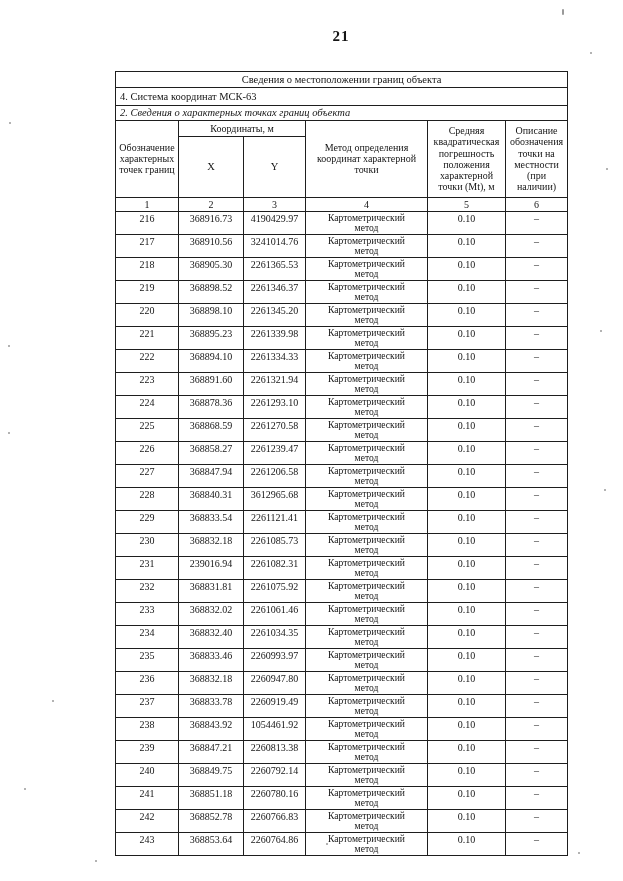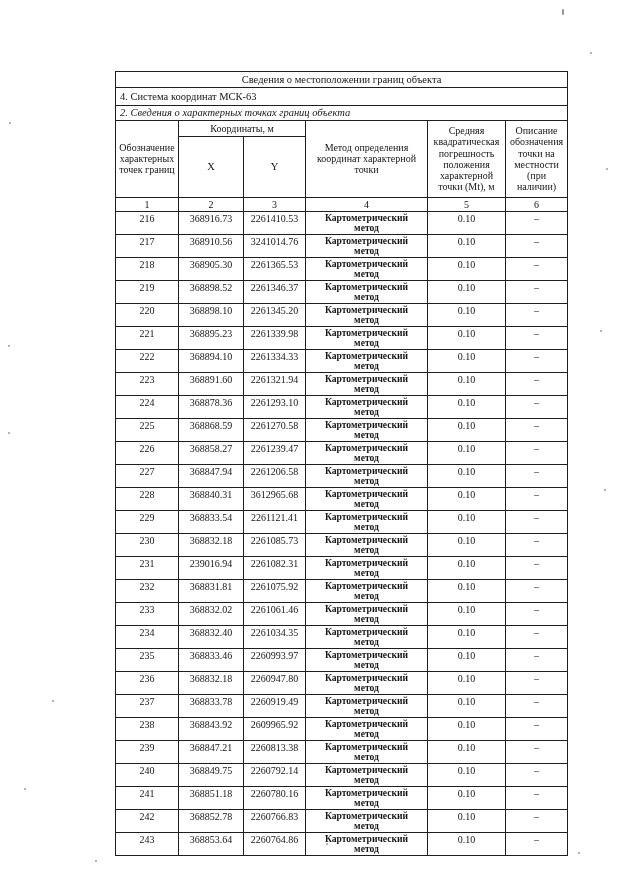--- a/index.html
+++ b/index.html
@@ -90,6 +90,7 @@
 <body>
 
 <div class="page">
+  <div class="page-number">21</div>
 
   <div class="table-wrap">
     <table class="main">

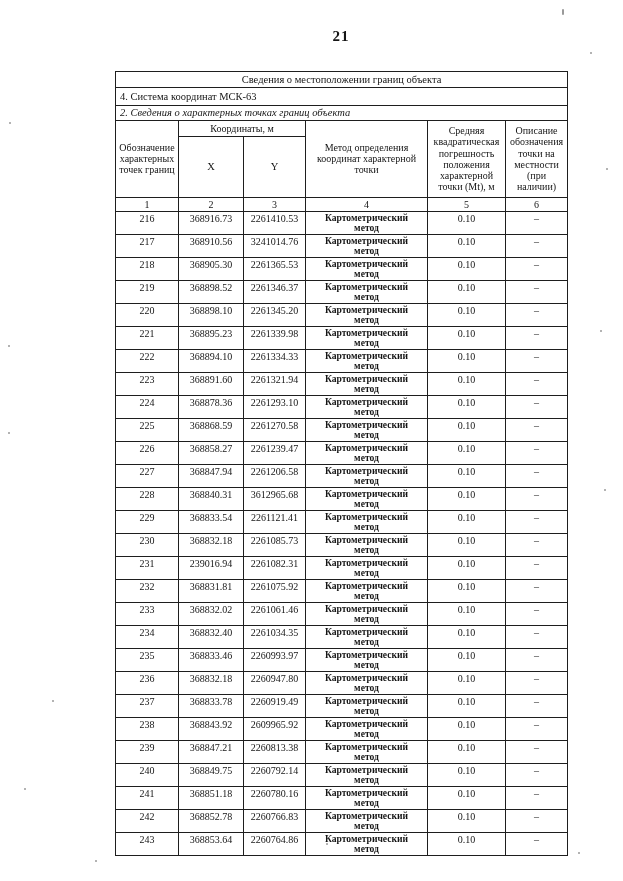--- a/index.html
+++ b/index.html
@@ -136,7 +136,7 @@
           <tr class="data-row">
             <td>216</td>
             <td>368916.73</td>
-            <td>2261410.53</td>
+            <td>4190429.97</td>
             <td>
               <div class="m-line">Картометрический</div>
               <div class="m-line">метод</div>

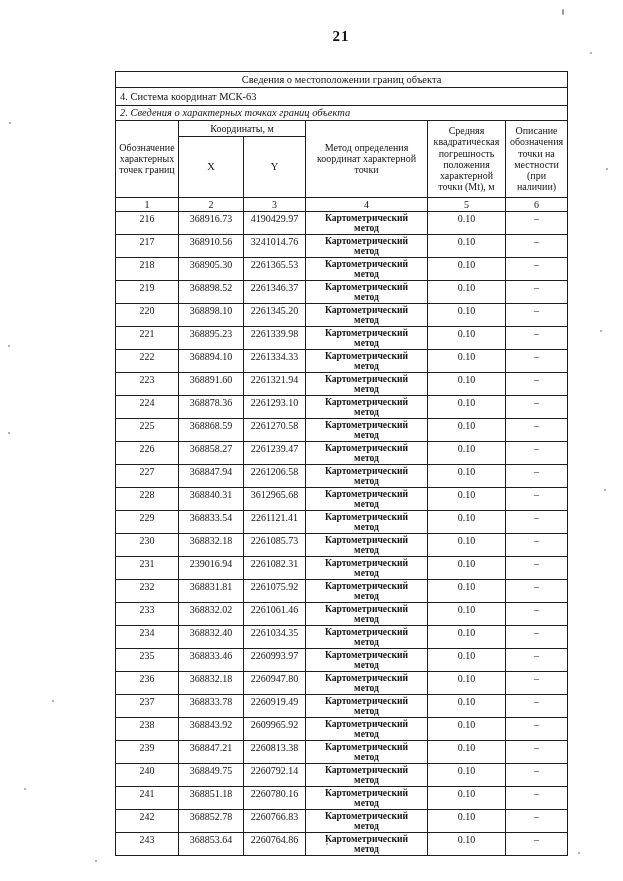--- a/index.html
+++ b/index.html
@@ -76,7 +76,6 @@
   tr.data-row td .m-line {
     font-size: 9.6px;
     line-height: 10px;
-    font-weight: bold;
   }
   .speck {
     position: absolute;

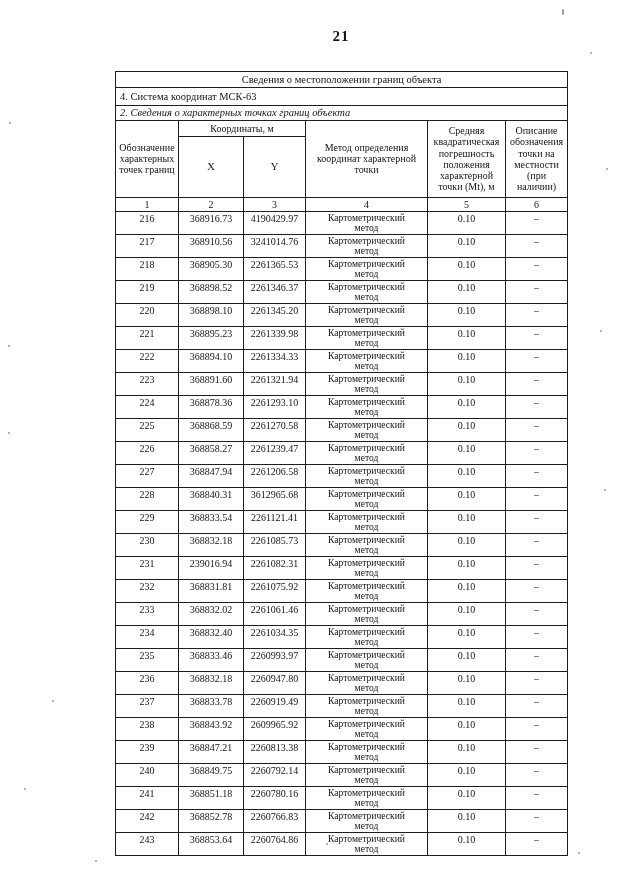--- a/index.html
+++ b/index.html
@@ -377,7 +377,7 @@
           <tr class="data-row">
             <td>238</td>
             <td>368843.92</td>
-            <td>2609965.92</td>
+            <td>1054461.92</td>
             <td>
               <div class="m-line">Картометрический</div>
               <div class="m-line">метод</div>

